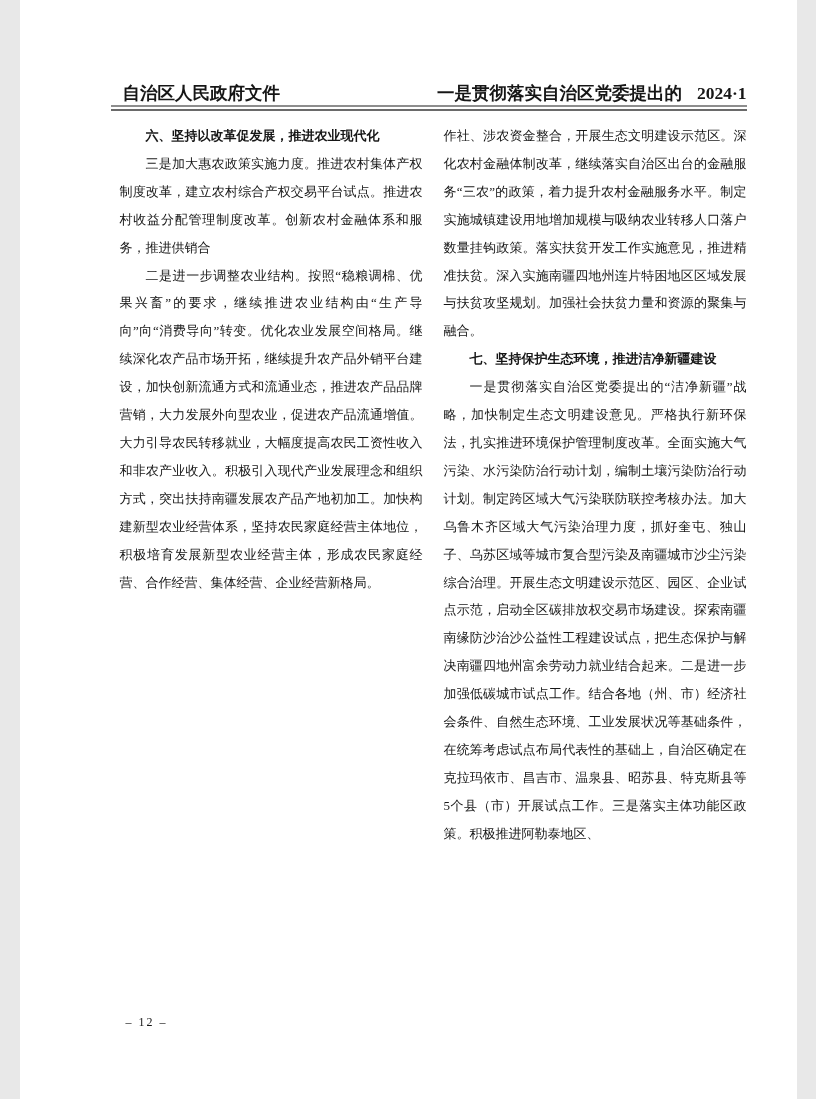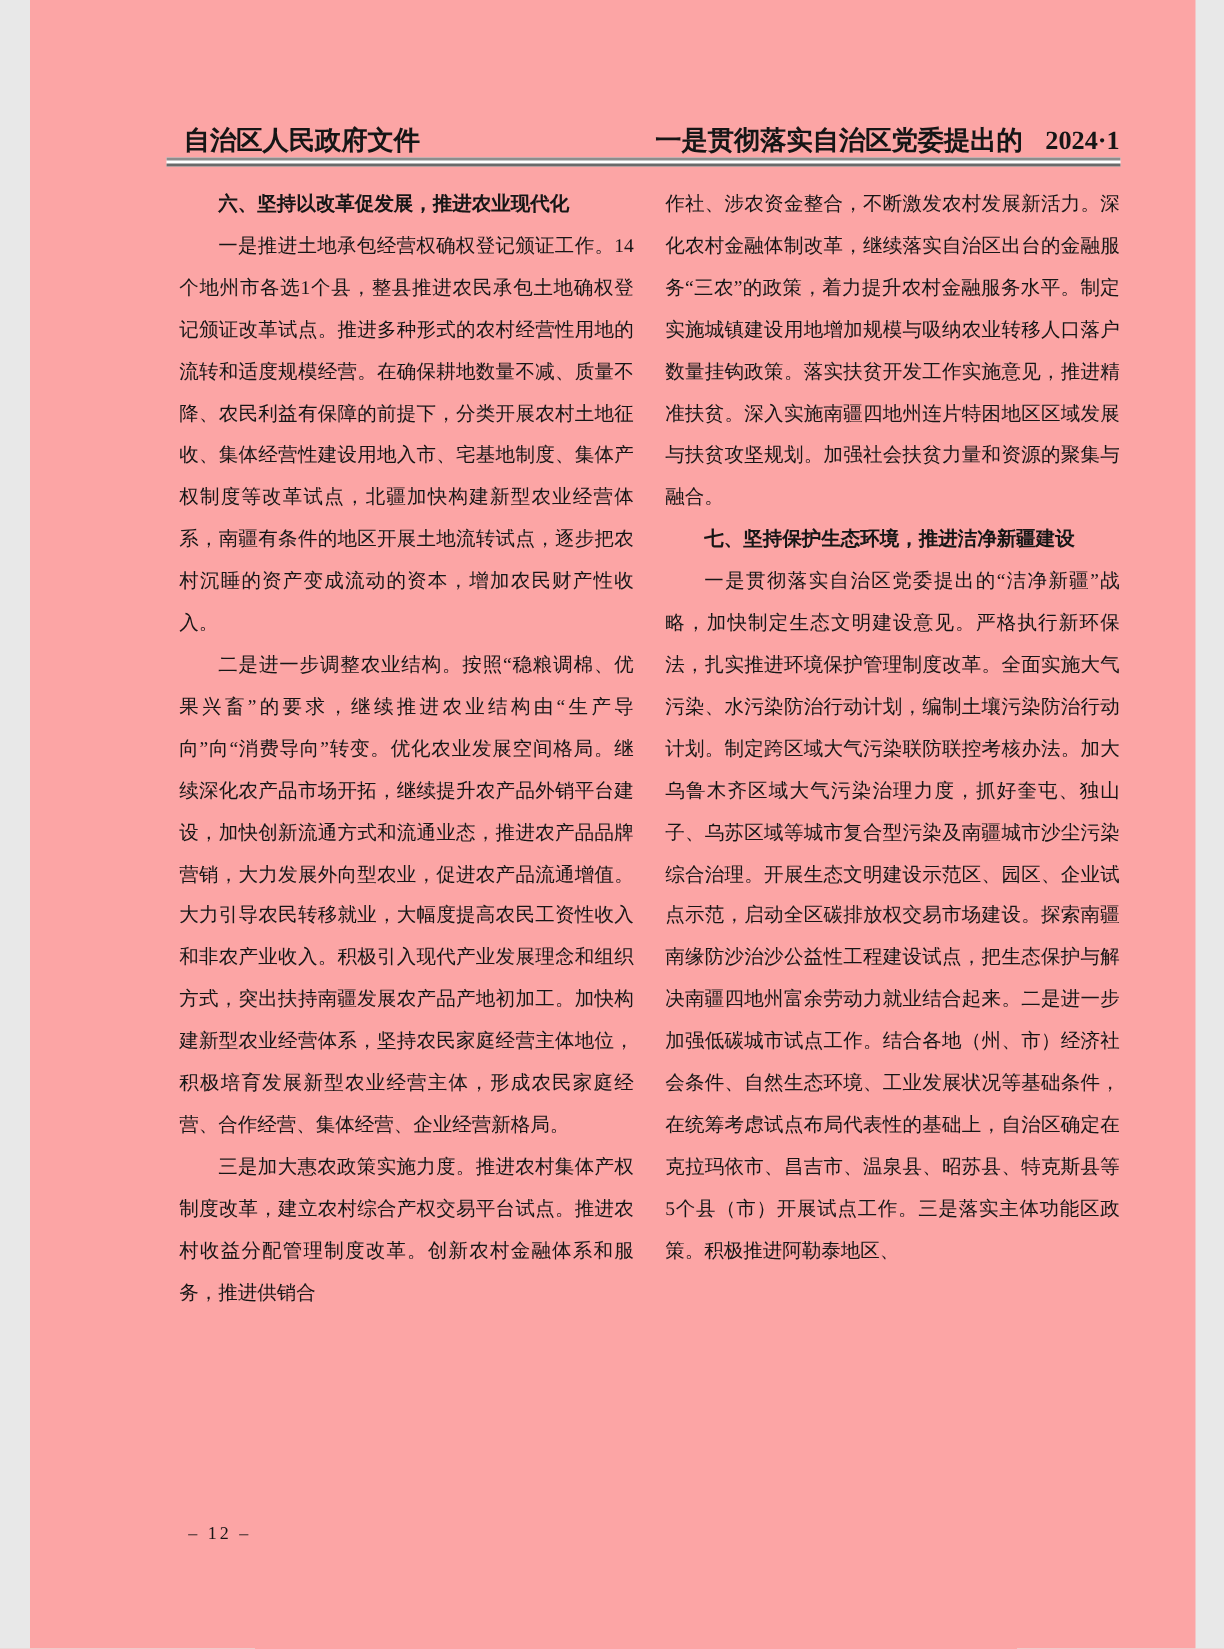--- a/index.html
+++ b/index.html
@@ -8,7 +8,7 @@
     width: 777px;
     height: 1099px;
     margin: 0 auto;
-    background: #fca5a5;
+    background: #ffffff;
     color: #161616;
     font-family: "Liberation Serif", serif;
     overflow: hidden;

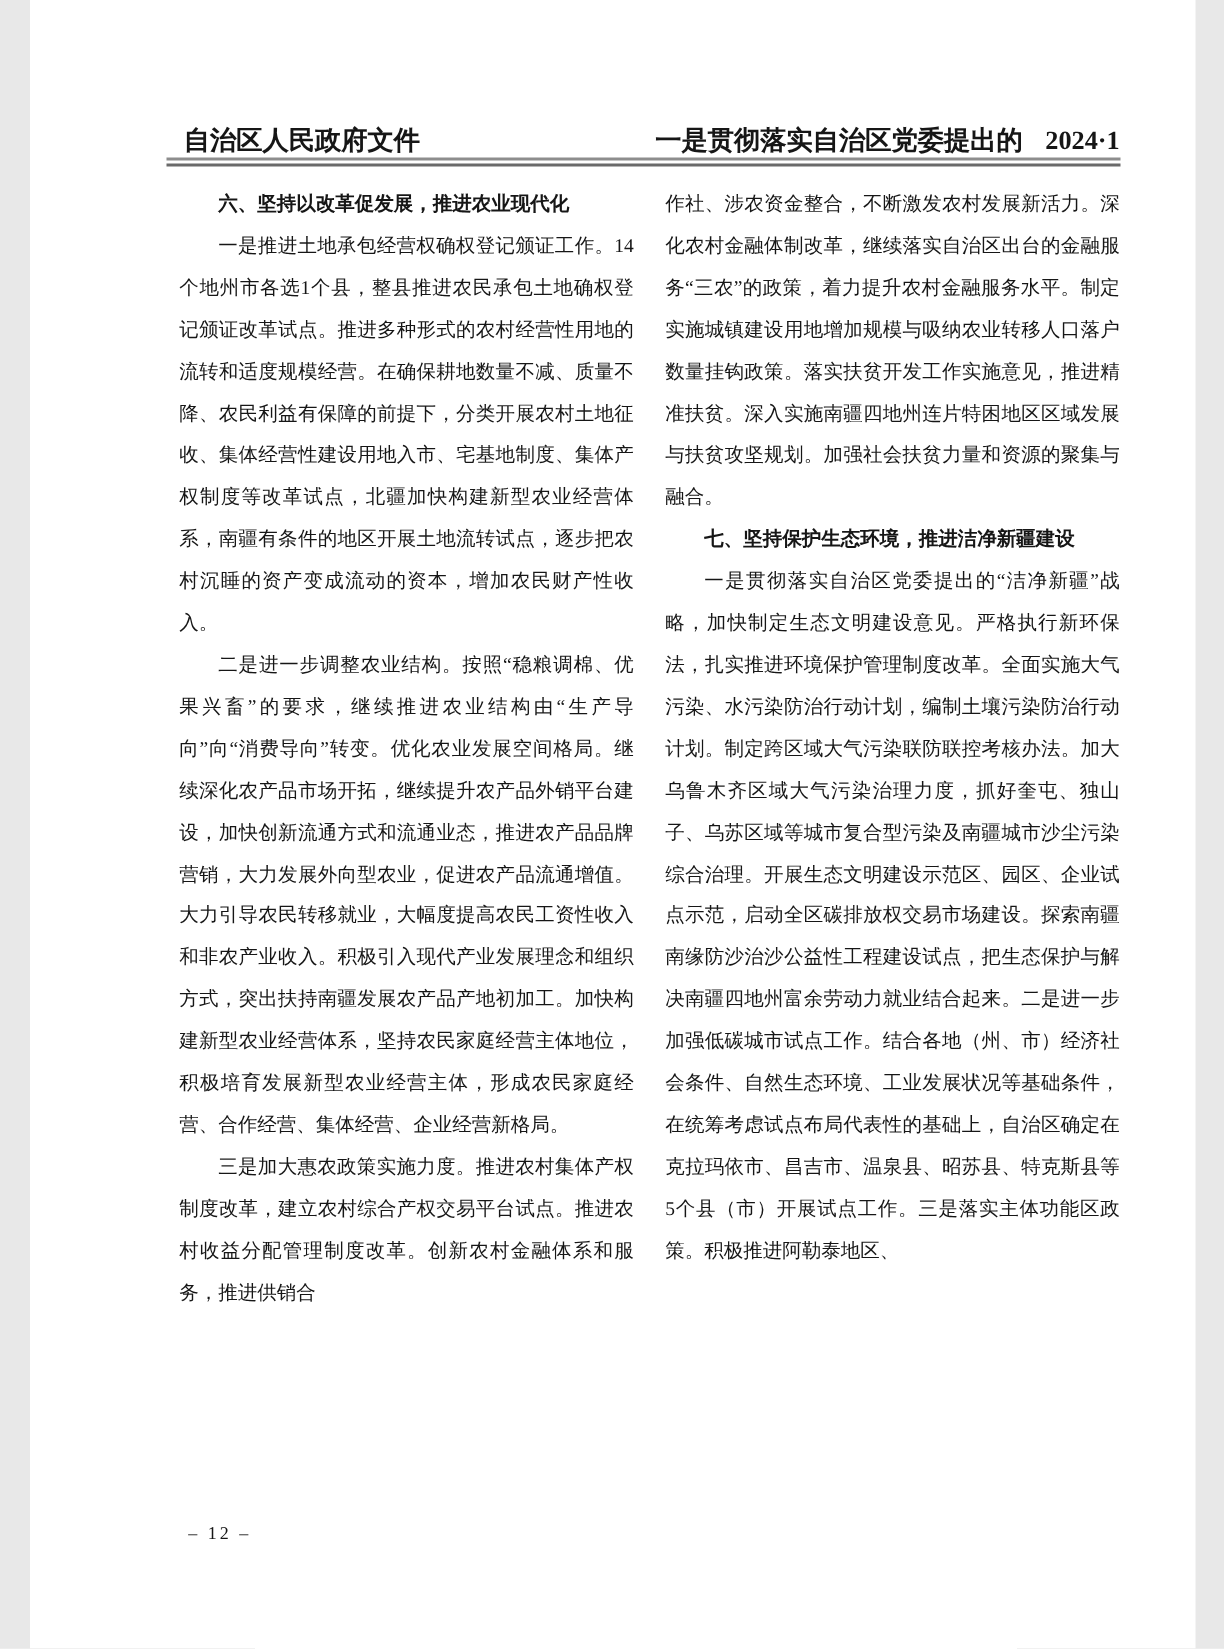--- a/index.html
+++ b/index.html
@@ -92,7 +92,7 @@
         <div class="block paragraph">三是加大惠农政策实施力度。推进农村集体产权制度改革，建立农村综合产权交易平台试点。推进农村收益分配管理制度改革。创新农村金融体系和服务，推进供销合</div>
       </div>
     <div class="col">
-        <div class="block paragraph no-indent">作社、涉农资金整合，不断激发农村发展新活力。深化农村金融体制改革，继续落实自治区出台的金融服务“三农”的政策，着力提升农村金融服务水平。制定实施城镇建设用地增加规模与吸纳农业转移人口落户数量挂钩政策。落实扶贫开发工作实施意见，推进精准扶贫。深入实施南疆四地州连片特困地区区域发展与扶贫攻坚规划。加强社会扶贫力量和资源的聚集与融合。</div>
+        <div class="block paragraph no-indent">作社、涉农资金整合，开展生态文明建设示范区。深化农村金融体制改革，继续落实自治区出台的金融服务“三农”的政策，着力提升农村金融服务水平。制定实施城镇建设用地增加规模与吸纳农业转移人口落户数量挂钩政策。落实扶贫开发工作实施意见，推进精准扶贫。深入实施南疆四地州连片特困地区区域发展与扶贫攻坚规划。加强社会扶贫力量和资源的聚集与融合。</div>
         <div class="block heading">七、坚持保护生态环境，推进洁净新疆建设</div>
         <div class="block paragraph">一是贯彻落实自治区党委提出的“洁净新疆”战略，加快制定生态文明建设意见。严格执行新环保法，扎实推进环境保护管理制度改革。全面实施大气污染、水污染防治行动计划，编制土壤污染防治行动计划。制定跨区域大气污染联防联控考核办法。加大乌鲁木齐区域大气污染治理力度，抓好奎屯、独山子、乌苏区域等城市复合型污染及南疆城市沙尘污染综合治理。开展生态文明建设示范区、园区、企业试点示范，启动全区碳排放权交易市场建设。探索南疆南缘防沙治沙公益性工程建设试点，把生态保护与解决南疆四地州富余劳动力就业结合起来。二是进一步加强低碳城市试点工作。结合各地（州、市）经济社会条件、自然生态环境、工业发展状况等基础条件，在统筹考虑试点布局代表性的基础上，自治区确定在克拉玛依市、昌吉市、温泉县、昭苏县、特克斯县等5个县（市）开展试点工作。三是落实主体功能区政策。积极推进阿勒泰地区、</div>
       </div>

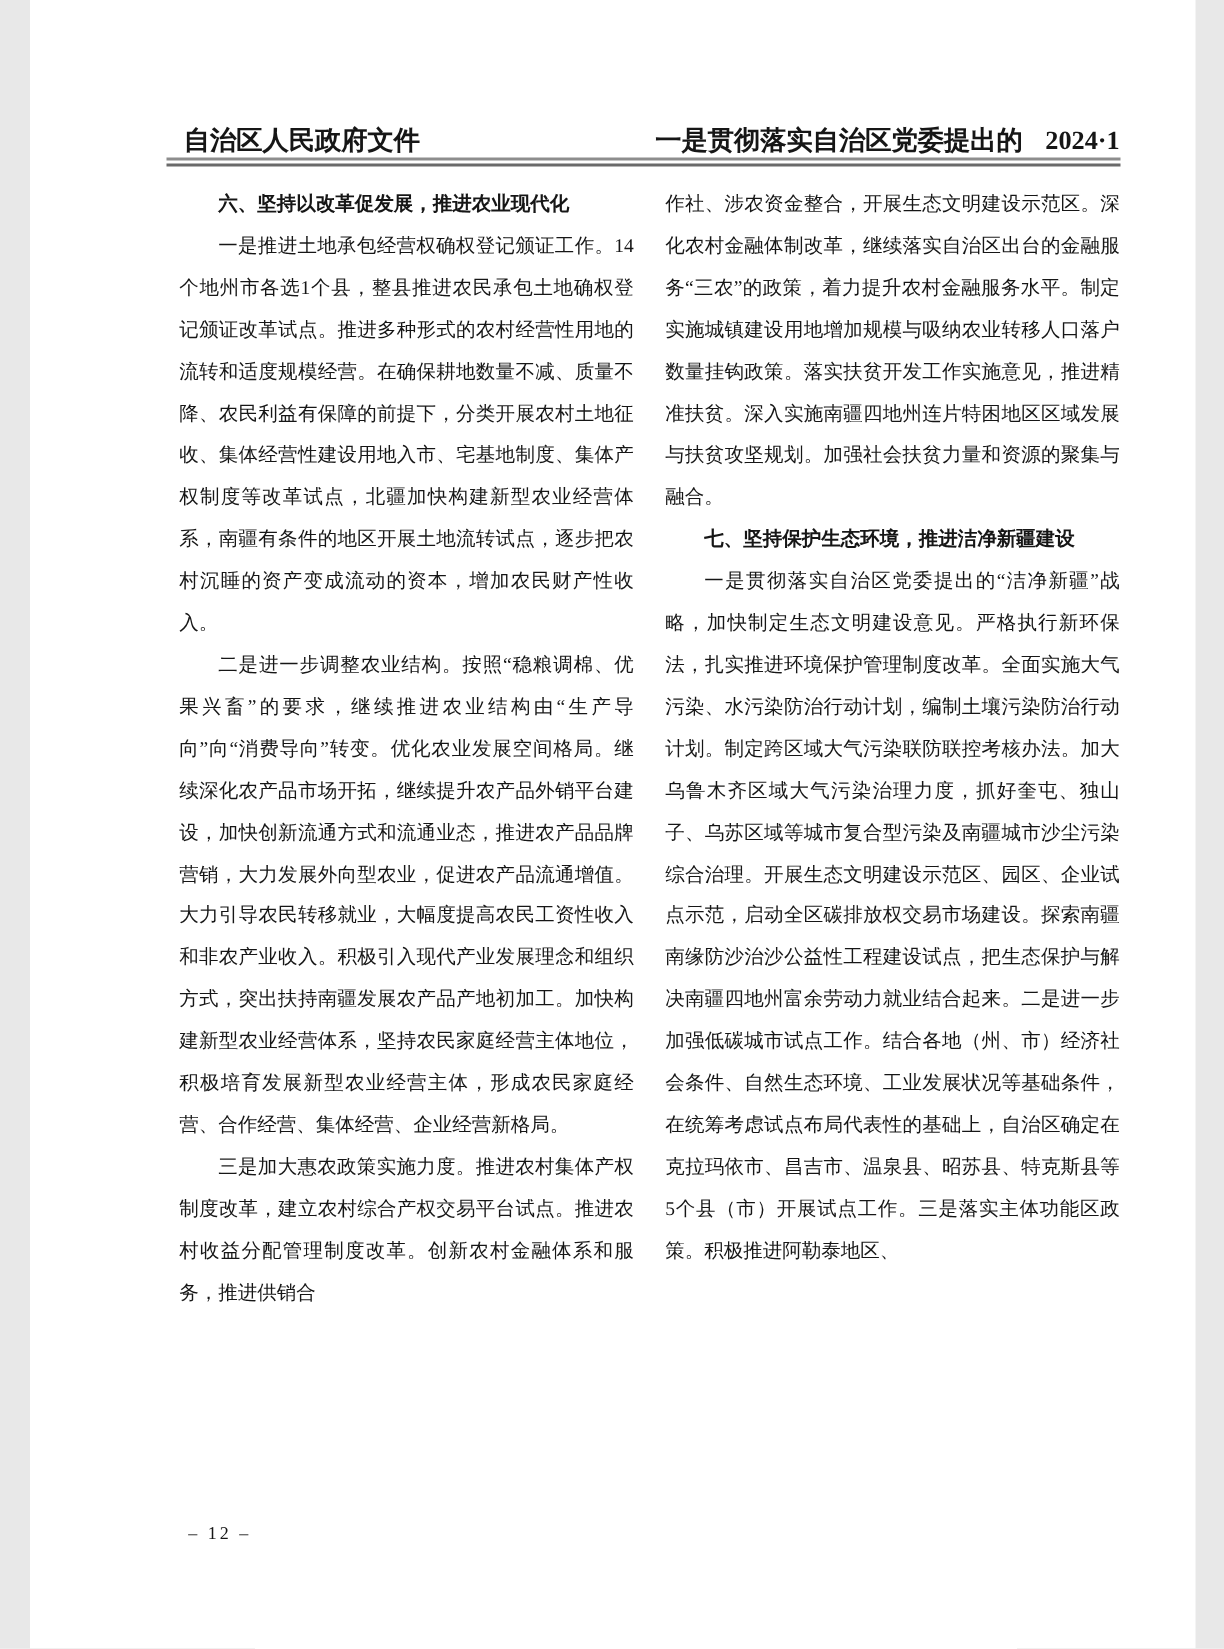--- a/index.html
+++ b/index.html
@@ -87,7 +87,6 @@
   <div class="columns">
     <div class="col">
         <div class="block heading">六、坚持以改革促发展，推进农业现代化</div>
-        <div class="block paragraph">一是推进土地承包经营权确权登记颁证工作。14个地州市各选1个县，整县推进农民承包土地确权登记颁证改革试点。推进多种形式的农村经营性用地的流转和适度规模经营。在确保耕地数量不减、质量不降、农民利益有保障的前提下，分类开展农村土地征收、集体经营性建设用地入市、宅基地制度、集体产权制度等改革试点，北疆加快构建新型农业经营体系，南疆有条件的地区开展土地流转试点，逐步把农村沉睡的资产变成流动的资本，增加农民财产性收入。</div>
         <div class="block paragraph">二是进一步调整农业结构。按照“稳粮调棉、优果兴畜”的要求，继续推进农业结构由“生产导向”向“消费导向”转变。优化农业发展空间格局。继续深化农产品市场开拓，继续提升农产品外销平台建设，加快创新流通方式和流通业态，推进农产品品牌营销，大力发展外向型农业，促进农产品流通增值。大力引导农民转移就业，大幅度提高农民工资性收入和非农产业收入。积极引入现代产业发展理念和组织方式，突出扶持南疆发展农产品产地初加工。加快构建新型农业经营体系，坚持农民家庭经营主体地位，积极培育发展新型农业经营主体，形成农民家庭经营、合作经营、集体经营、企业经营新格局。</div>
         <div class="block paragraph">三是加大惠农政策实施力度。推进农村集体产权制度改革，建立农村综合产权交易平台试点。推进农村收益分配管理制度改革。创新农村金融体系和服务，推进供销合</div>
       </div>

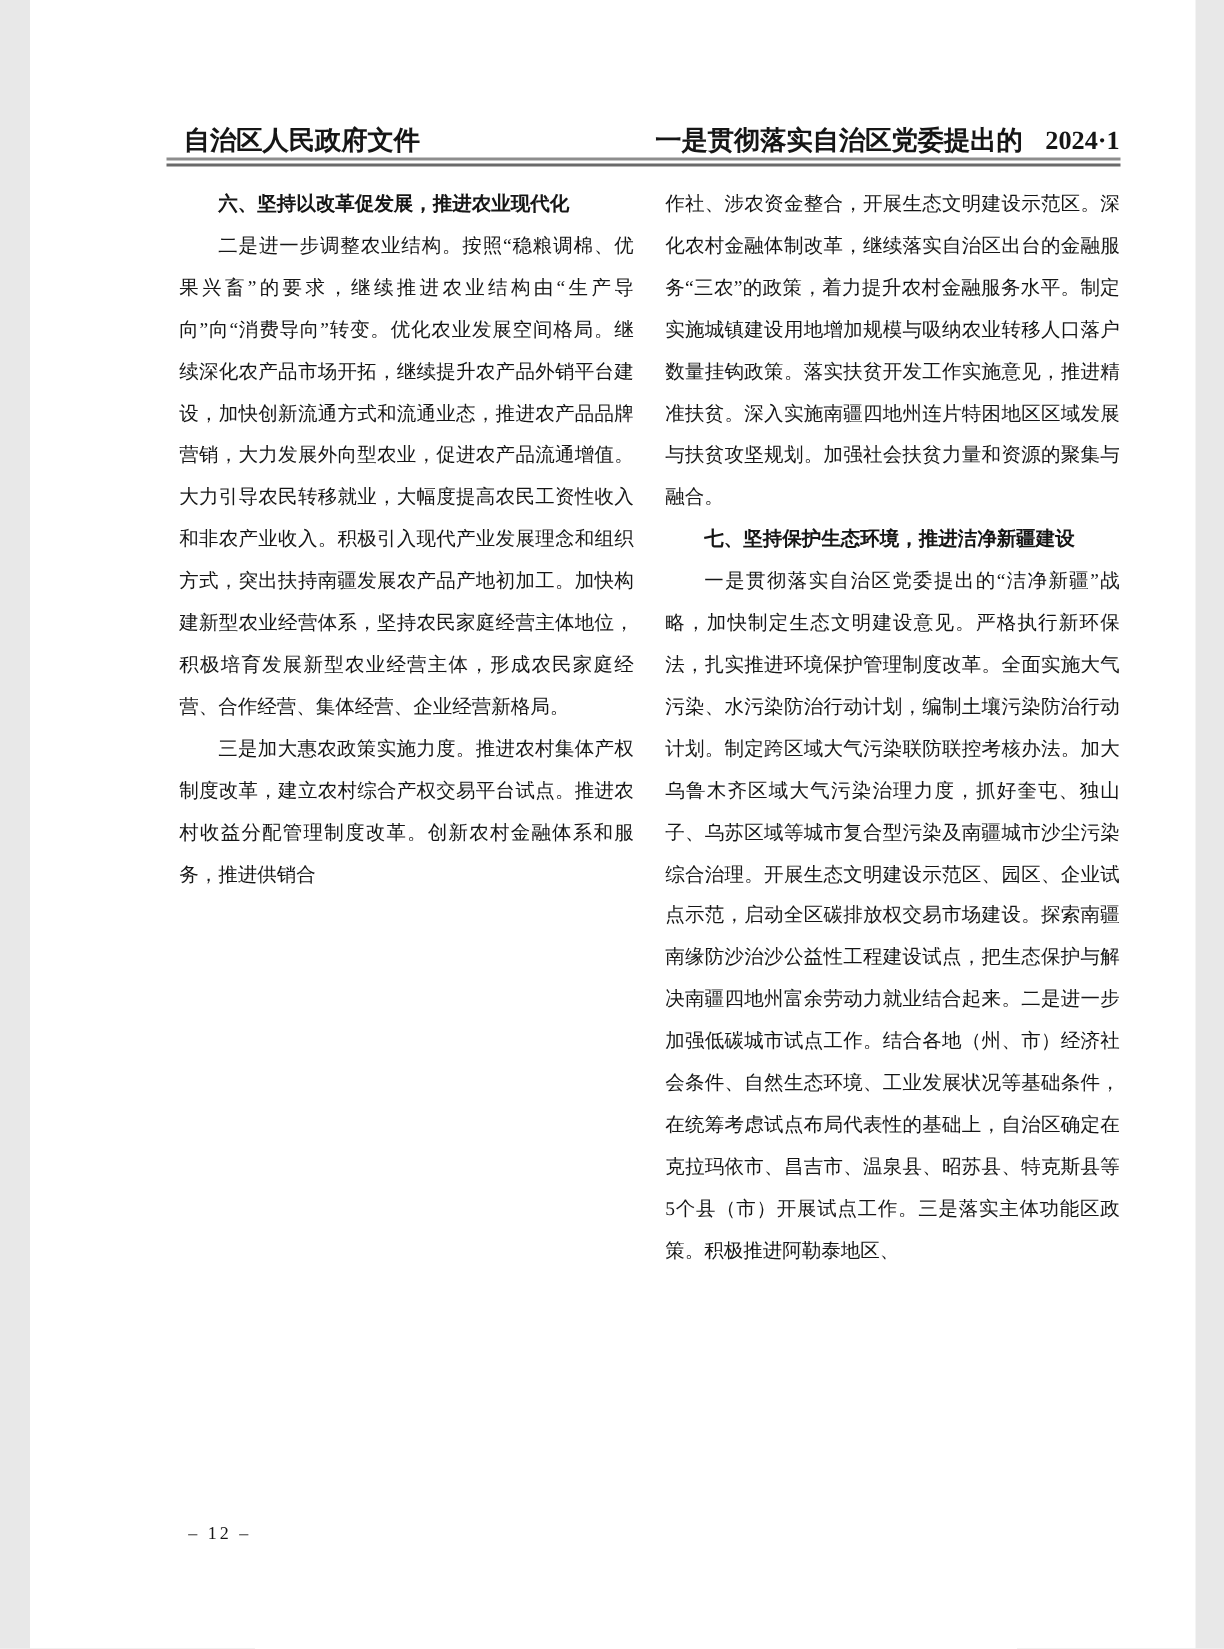--- a/index.html
+++ b/index.html
@@ -87,8 +87,8 @@
   <div class="columns">
     <div class="col">
         <div class="block heading">六、坚持以改革促发展，推进农业现代化</div>
+        <div class="block paragraph">三是加大惠农政策实施力度。推进农村集体产权制度改革，建立农村综合产权交易平台试点。推进农村收益分配管理制度改革。创新农村金融体系和服务，推进供销合</div>
         <div class="block paragraph">二是进一步调整农业结构。按照“稳粮调棉、优果兴畜”的要求，继续推进农业结构由“生产导向”向“消费导向”转变。优化农业发展空间格局。继续深化农产品市场开拓，继续提升农产品外销平台建设，加快创新流通方式和流通业态，推进农产品品牌营销，大力发展外向型农业，促进农产品流通增值。大力引导农民转移就业，大幅度提高农民工资性收入和非农产业收入。积极引入现代产业发展理念和组织方式，突出扶持南疆发展农产品产地初加工。加快构建新型农业经营体系，坚持农民家庭经营主体地位，积极培育发展新型农业经营主体，形成农民家庭经营、合作经营、集体经营、企业经营新格局。</div>
-        <div class="block paragraph">三是加大惠农政策实施力度。推进农村集体产权制度改革，建立农村综合产权交易平台试点。推进农村收益分配管理制度改革。创新农村金融体系和服务，推进供销合</div>
       </div>
     <div class="col">
         <div class="block paragraph no-indent">作社、涉农资金整合，开展生态文明建设示范区。深化农村金融体制改革，继续落实自治区出台的金融服务“三农”的政策，着力提升农村金融服务水平。制定实施城镇建设用地增加规模与吸纳农业转移人口落户数量挂钩政策。落实扶贫开发工作实施意见，推进精准扶贫。深入实施南疆四地州连片特困地区区域发展与扶贫攻坚规划。加强社会扶贫力量和资源的聚集与融合。</div>

